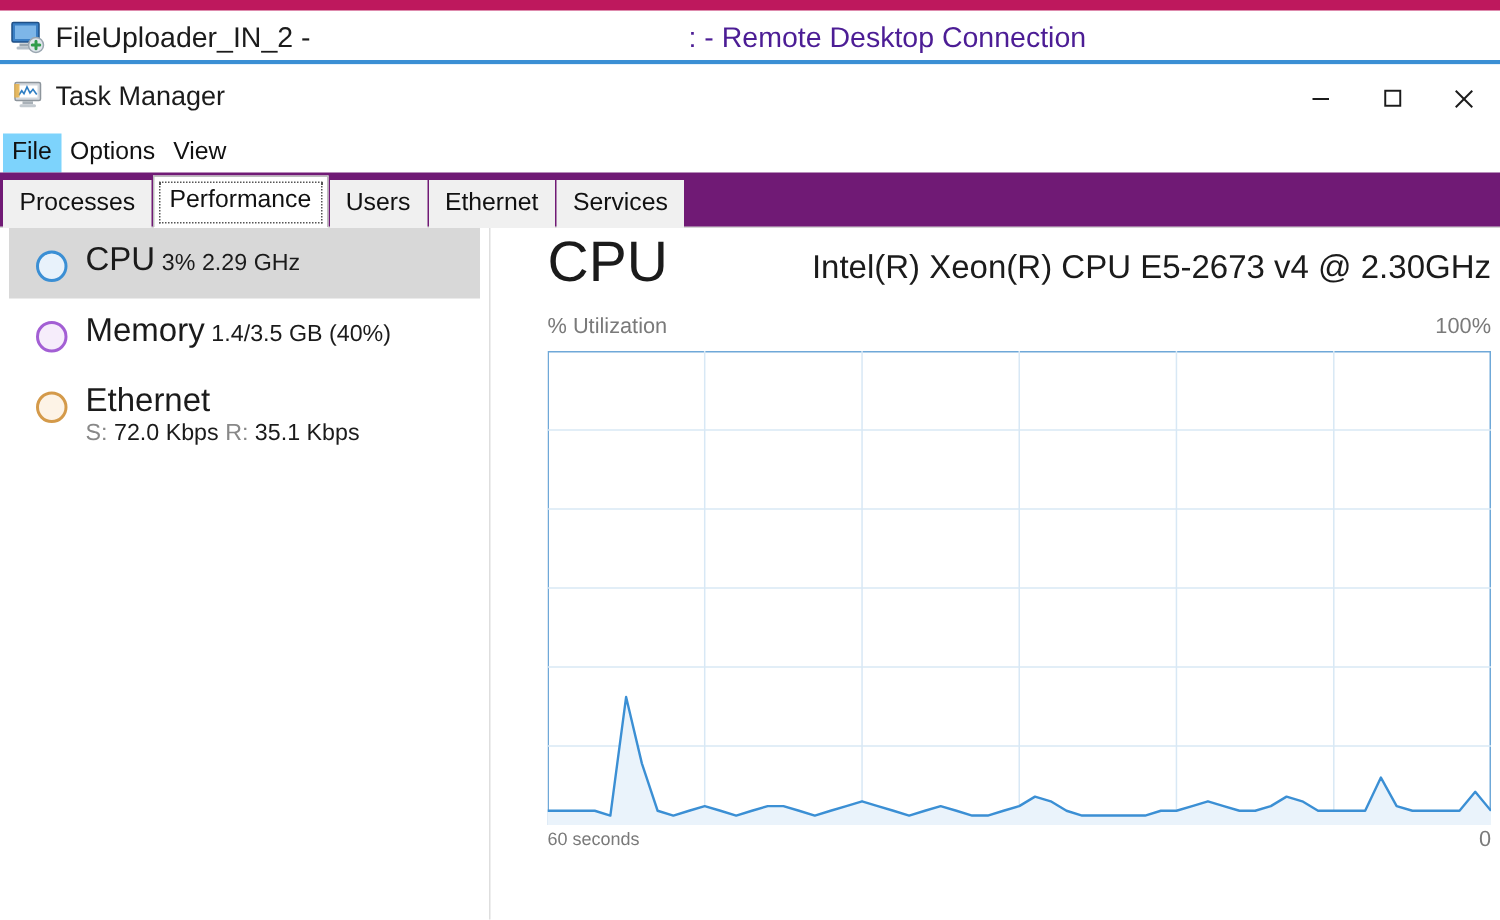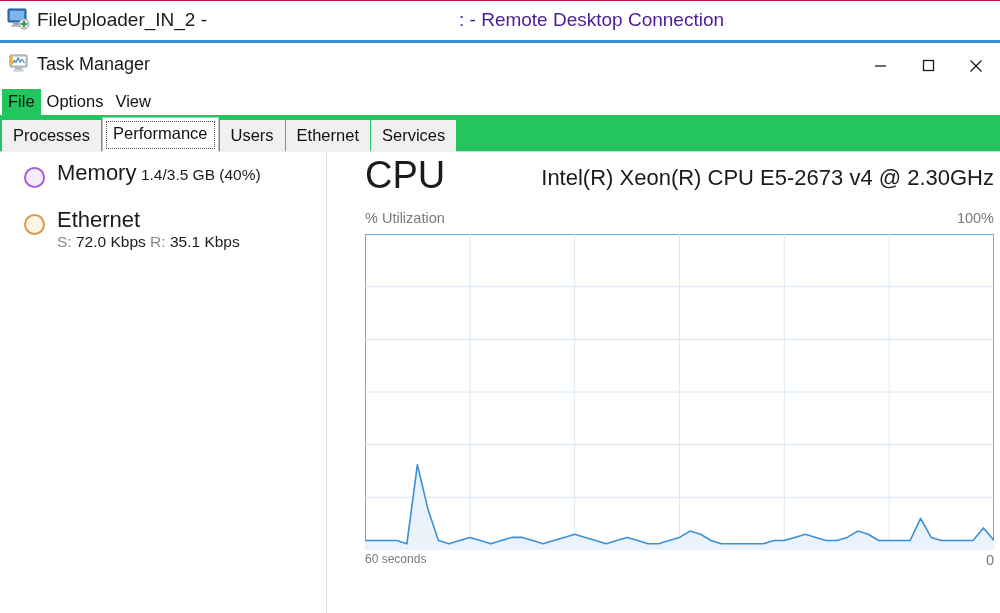--- a/index.html
+++ b/index.html
@@ -19,7 +19,7 @@
     left: 0; top: 0;
     width: 1000px; height: 40px;
     background: #ffffff;
-    border-top: 1px solid #be185d;
+    border-top: 7px solid #be185d;
   }
   .rdp-icon {
     position: absolute;

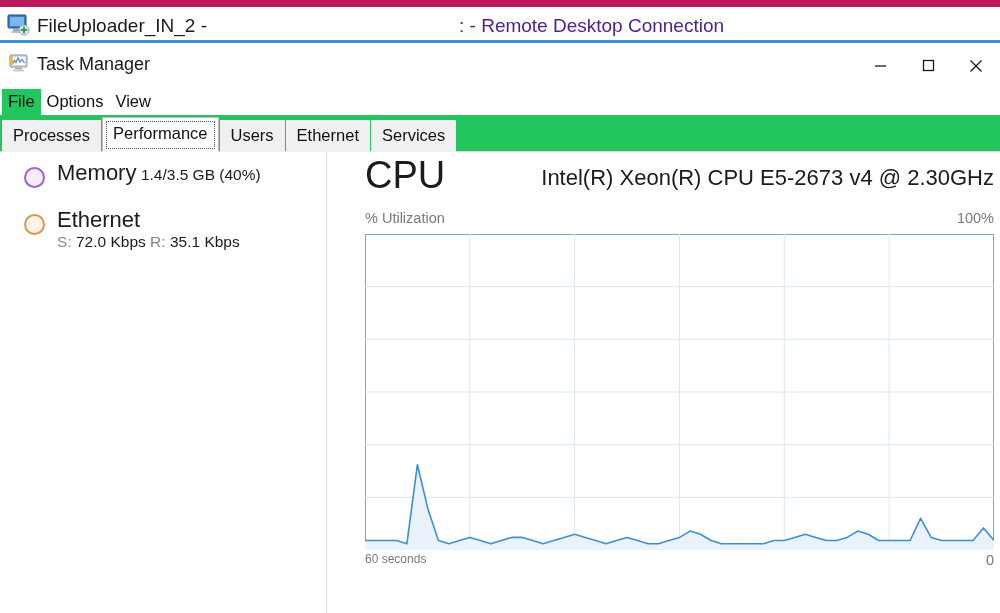--- a/index.html
+++ b/index.html
@@ -105,7 +105,7 @@
     cursor: default;
     white-space: nowrap;
   }
-  .menu-item.active { background: #22c55e; }
+  .menu-item.active { background: #7dd3fc; }
 
   
   .tm-tabstrip {

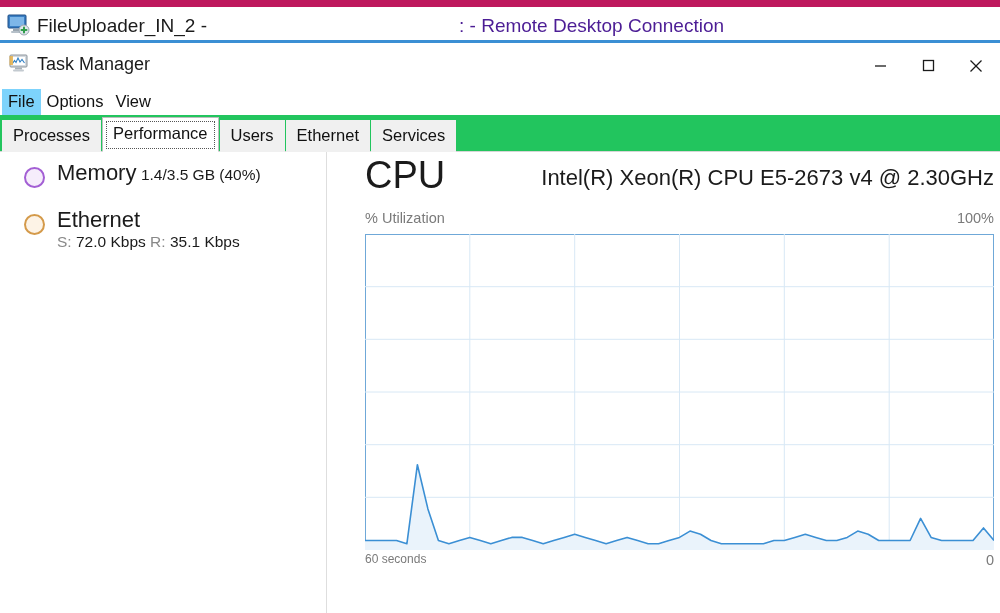--- a/index.html
+++ b/index.html
@@ -111,7 +111,7 @@
   .tm-tabstrip {
     position: relative;
     height: 37px;
-    background: #22c55e;
+    background: #701a75;
     border-bottom: 1px solid #d6d6d6;
     display: flex;
     align-items: flex-end;

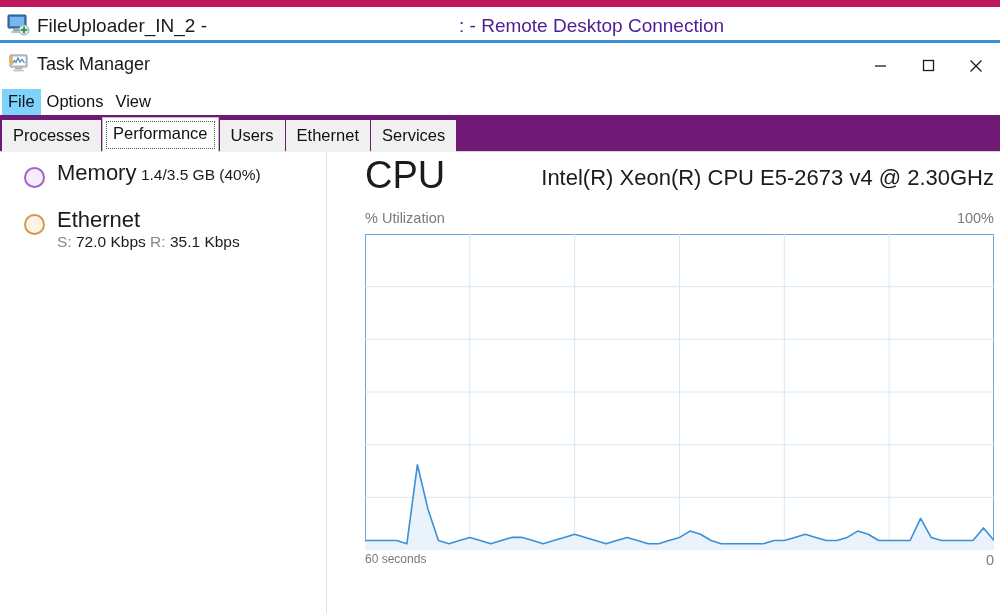--- a/index.html
+++ b/index.html
@@ -340,6 +340,13 @@
 
     <div class="sidebar">
 
+      <div class="side-item selected">
+        <span class="side-dot cpu"></span>
+        <span class="side-text">
+          <span class="side-name">CPU</span>
+          <span class="side-sub">3%  2.29 GHz</span>
+        </span>
+      </div>
 
       <div class="side-item">
         <span class="side-dot memory"></span>

